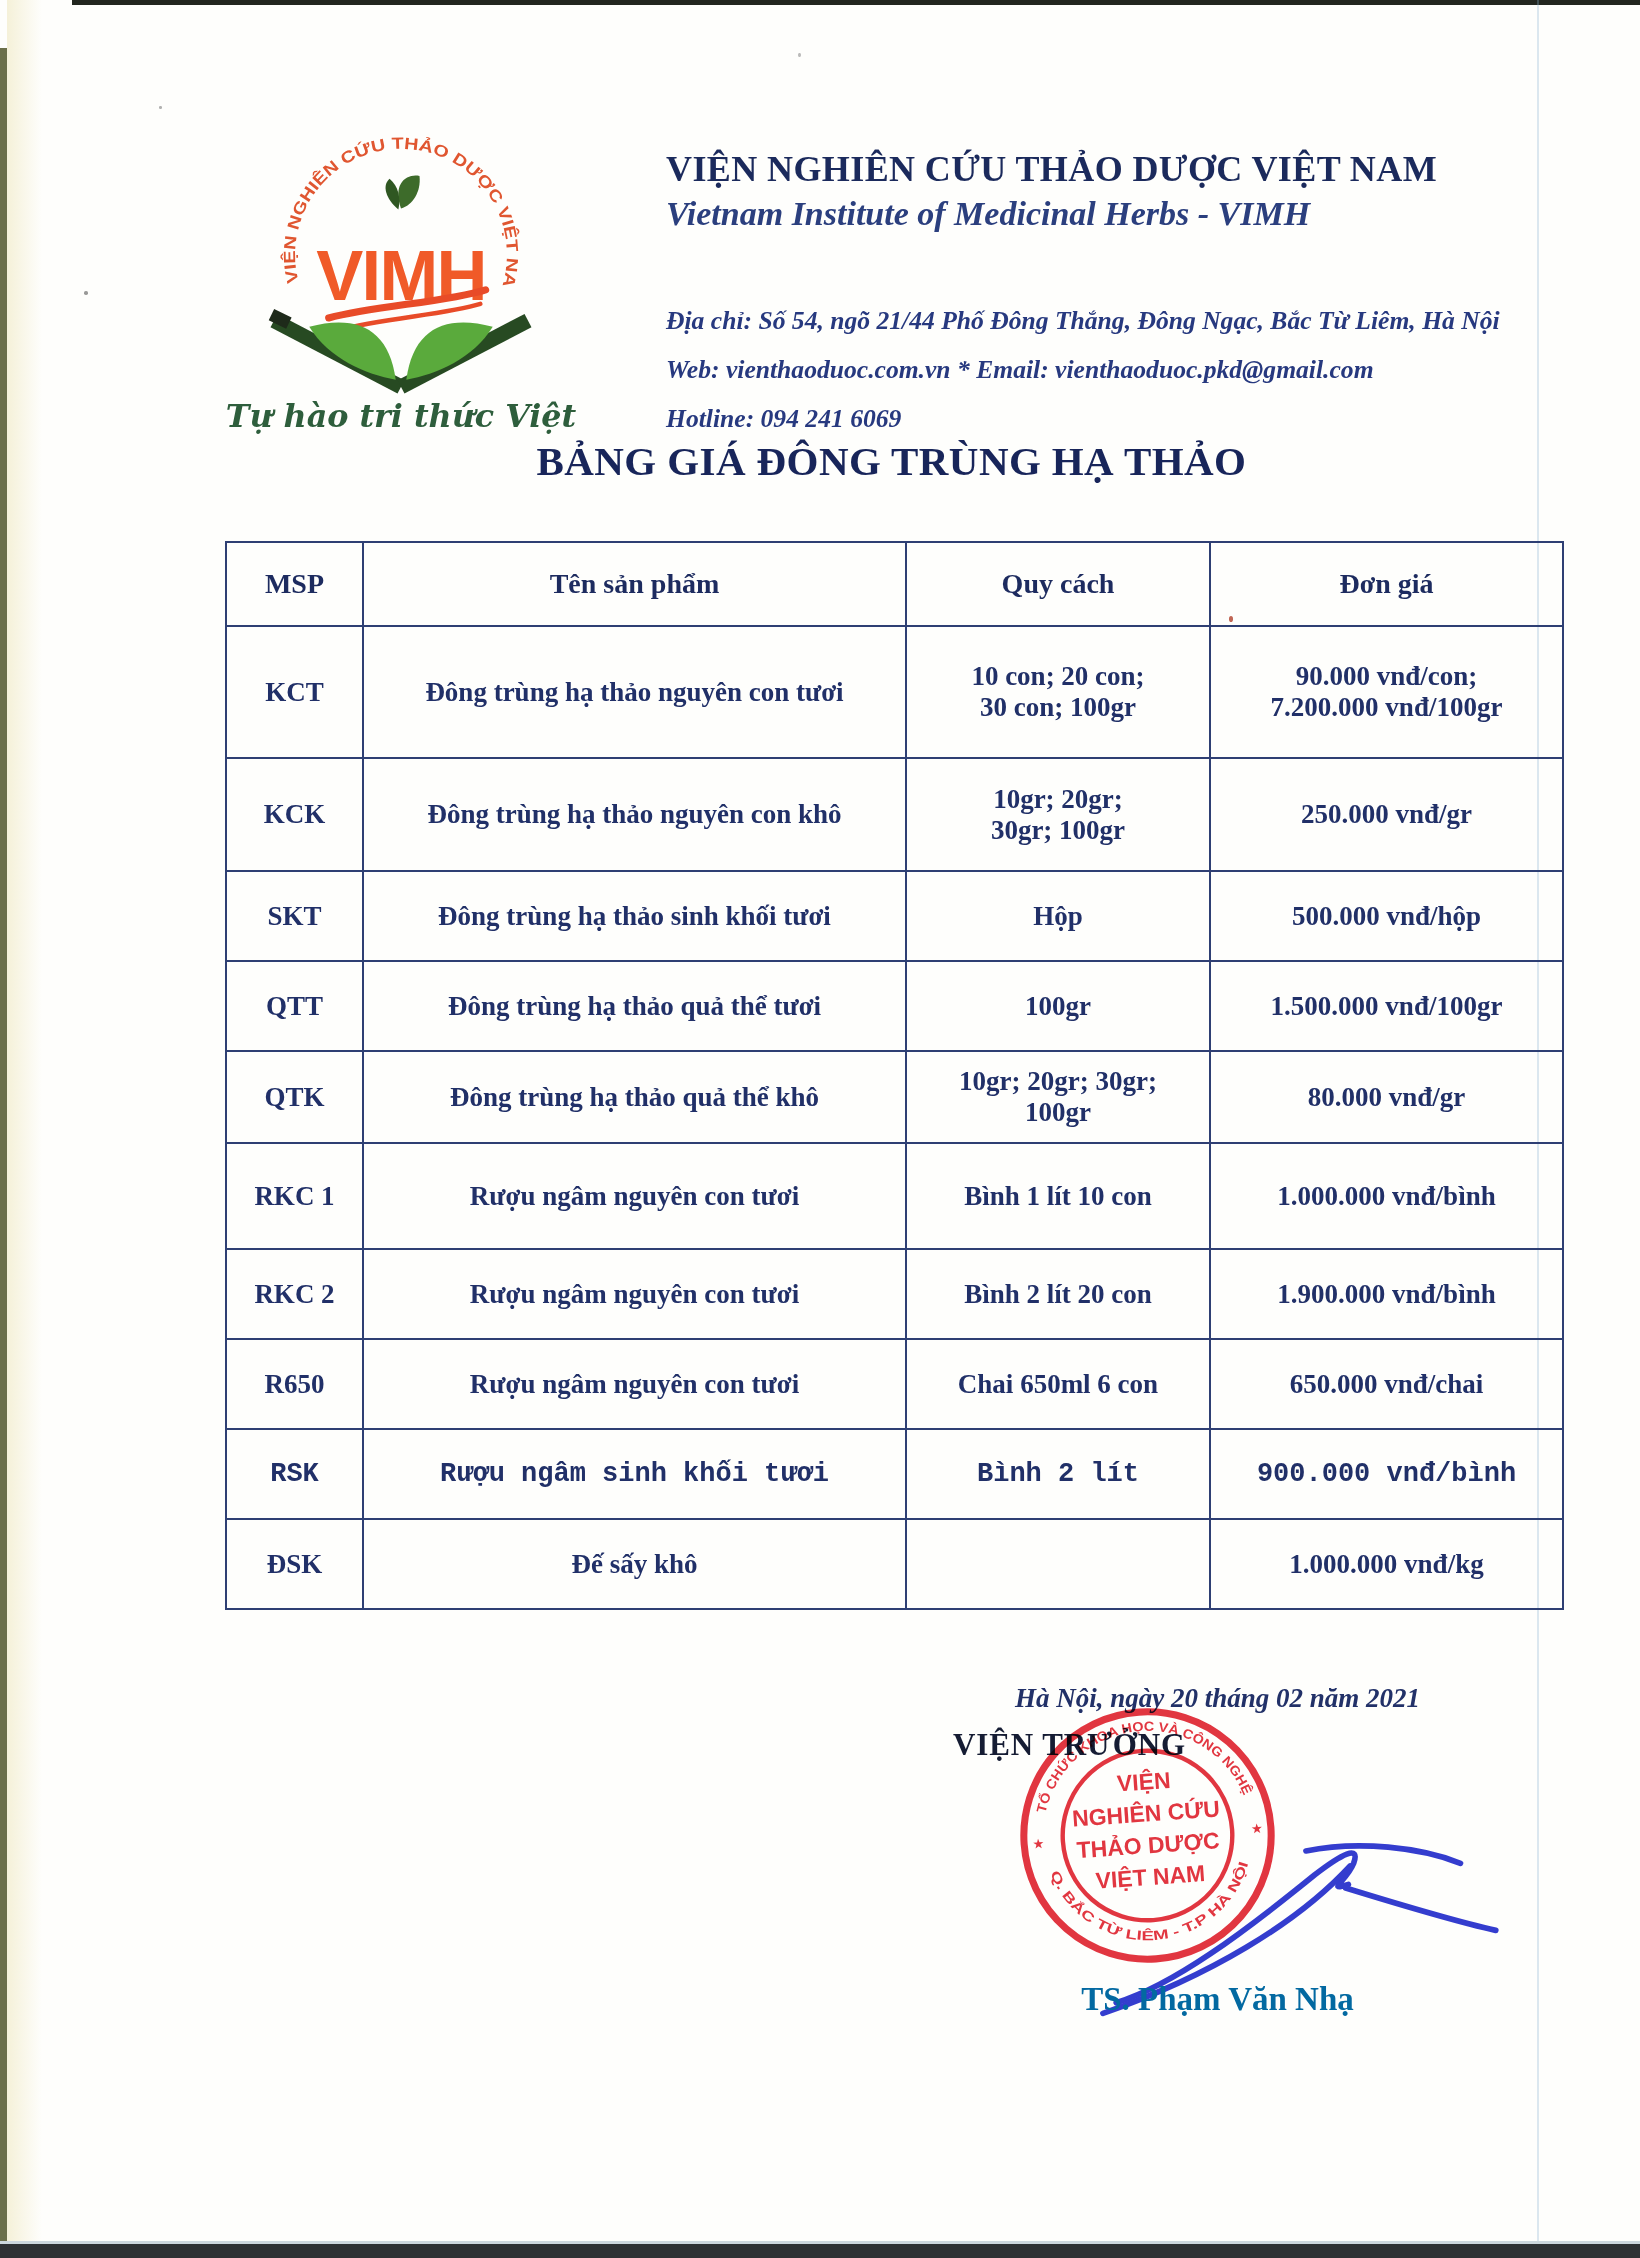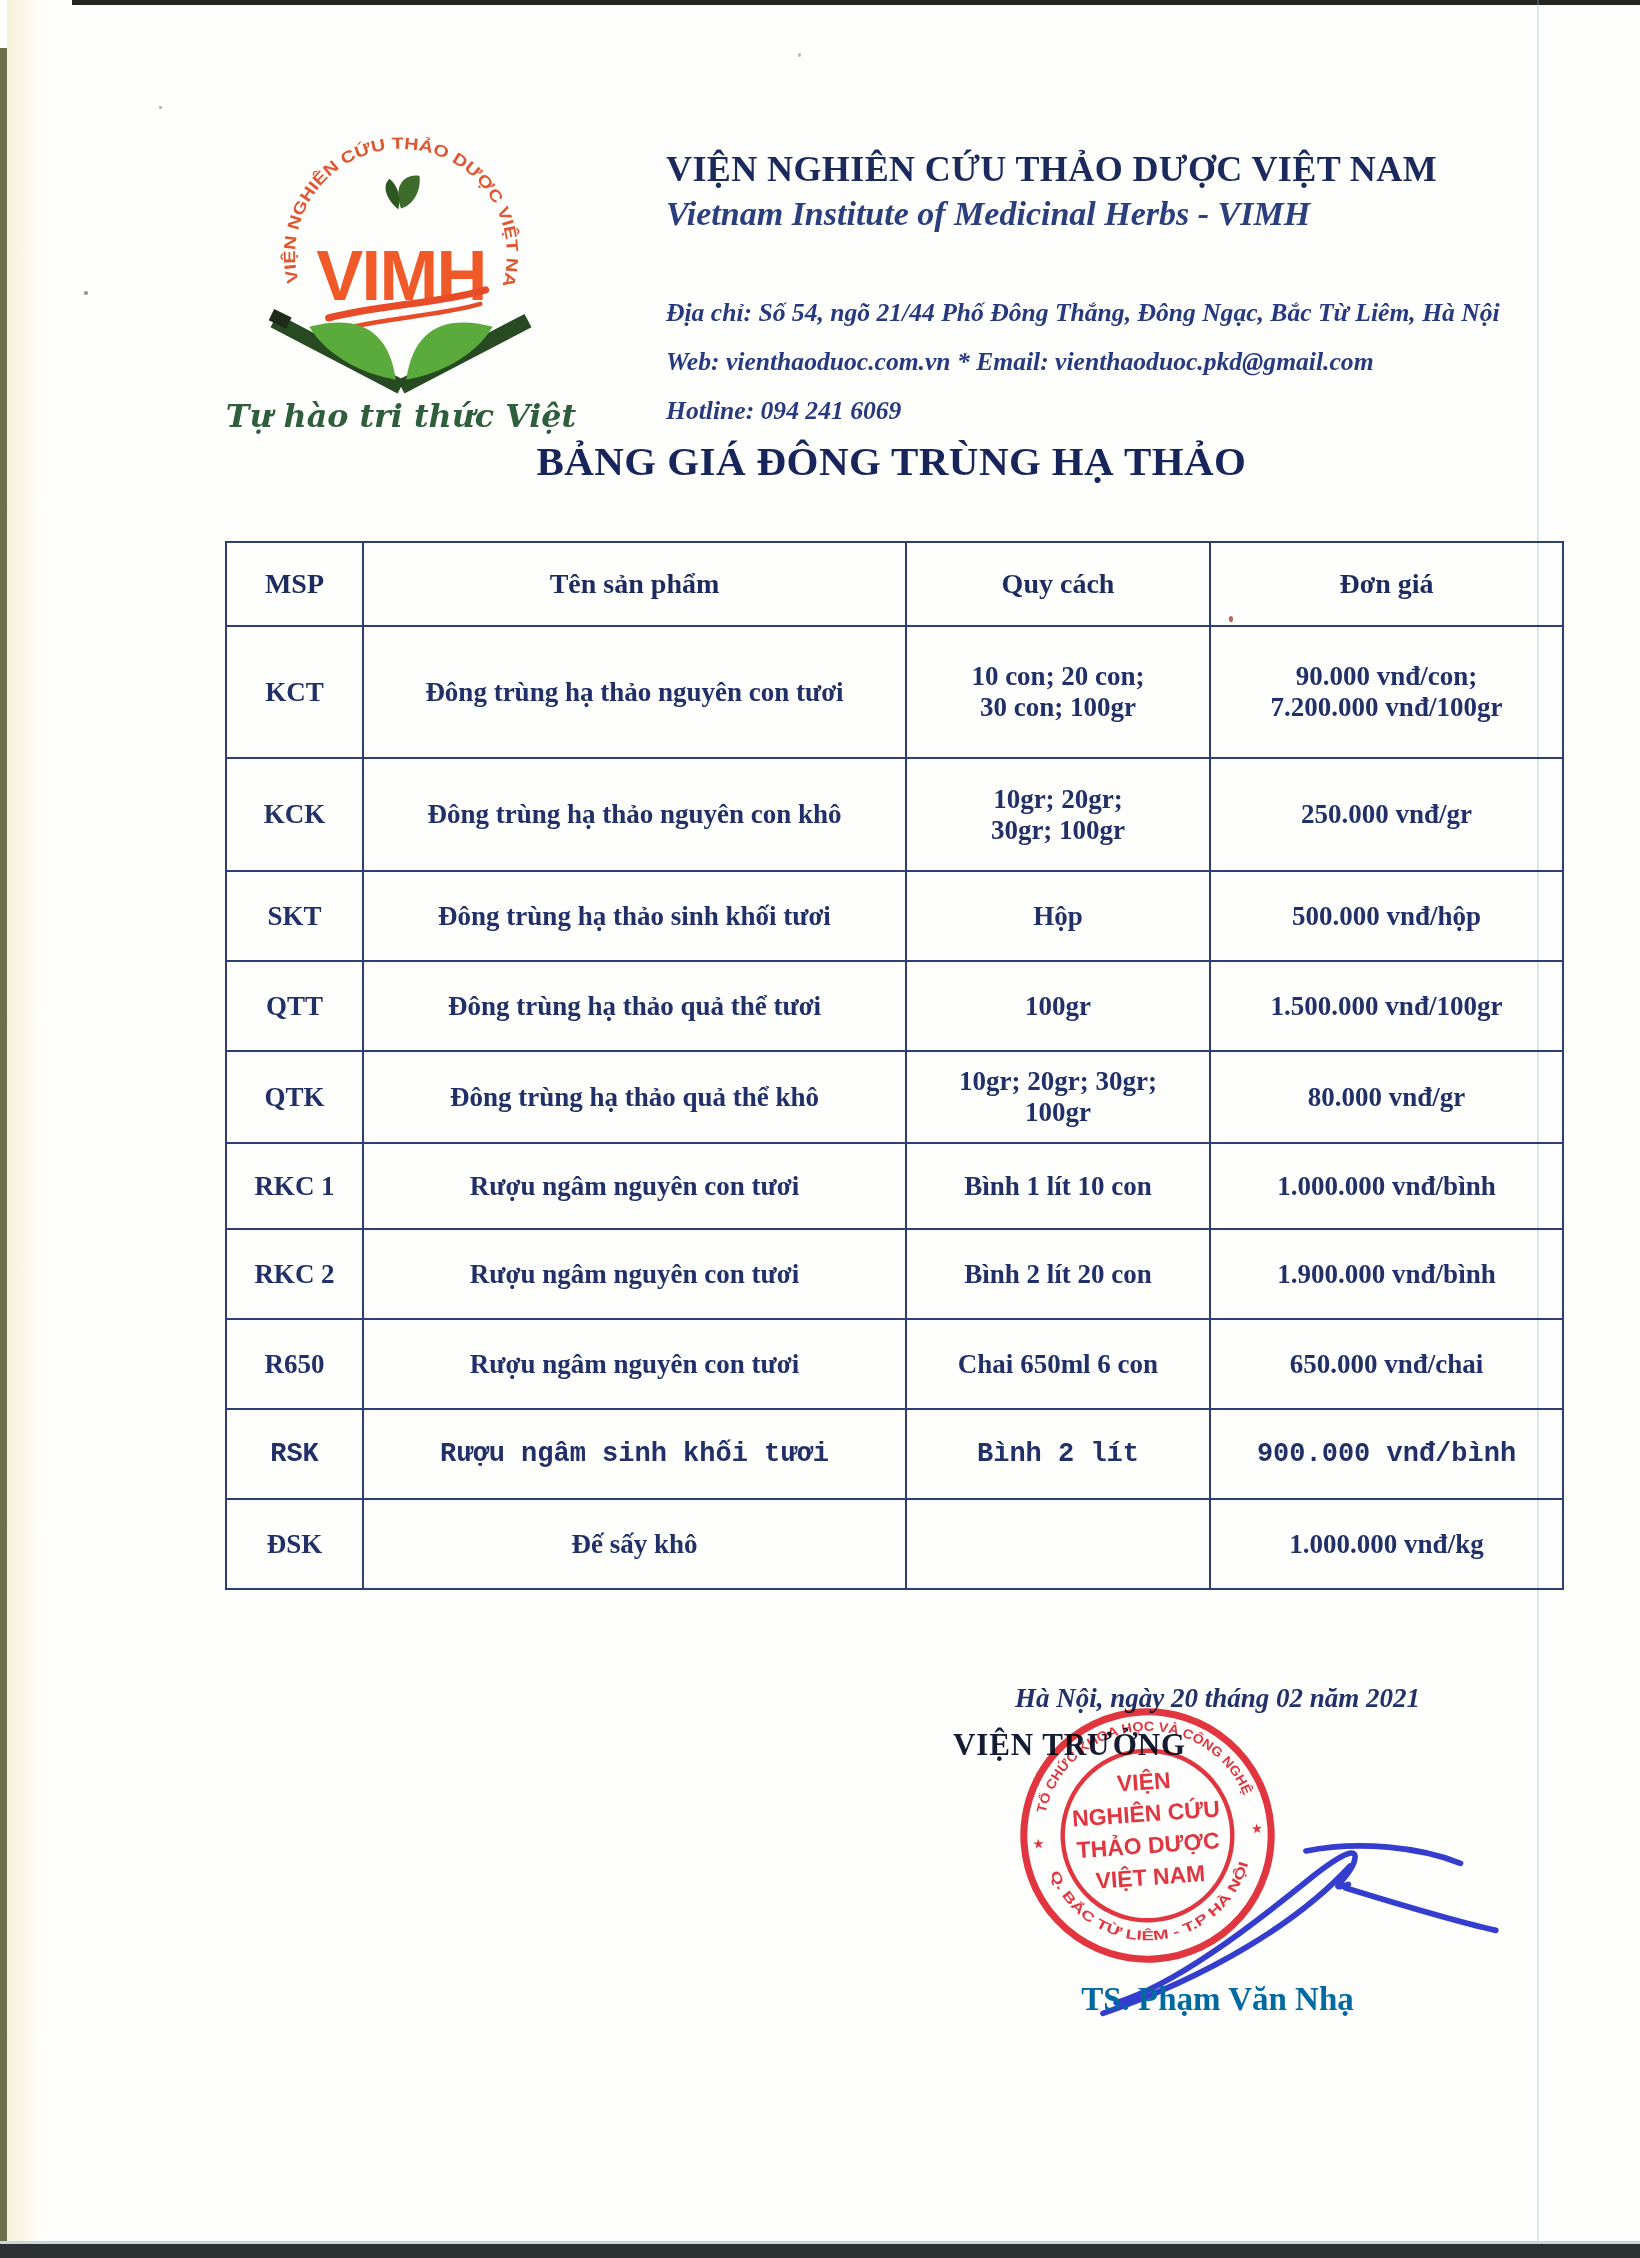--- a/index.html
+++ b/index.html
@@ -22,7 +22,7 @@
   .org-block{position:absolute;left:666px;top:148px;width:847px;}
   .org-vi{font-size:36px;font-weight:bold;color:#1b2a5c;letter-spacing:0.4px;}
   .org-en{font-size:34px;font-weight:600;color:#2b3f7e;margin-top:5.3px;font-style:italic;}
-  .addr-block{position:absolute;left:666px;top:288px;width:882px;font-style:italic;font-weight:bold;font-size:25.6px;color:#27397f;line-height:49px;}
+  .addr-block{position:absolute;left:666px;top:296px;width:882px;font-style:italic;font-weight:bold;font-size:25.6px;color:#27397f;line-height:49px;}
   .doc-title{position:absolute;left:318px;top:437px;width:1147px;text-align:center;font-size:41px;font-weight:bold;color:#18255a;letter-spacing:0.4px;}
   
   table.price-table{

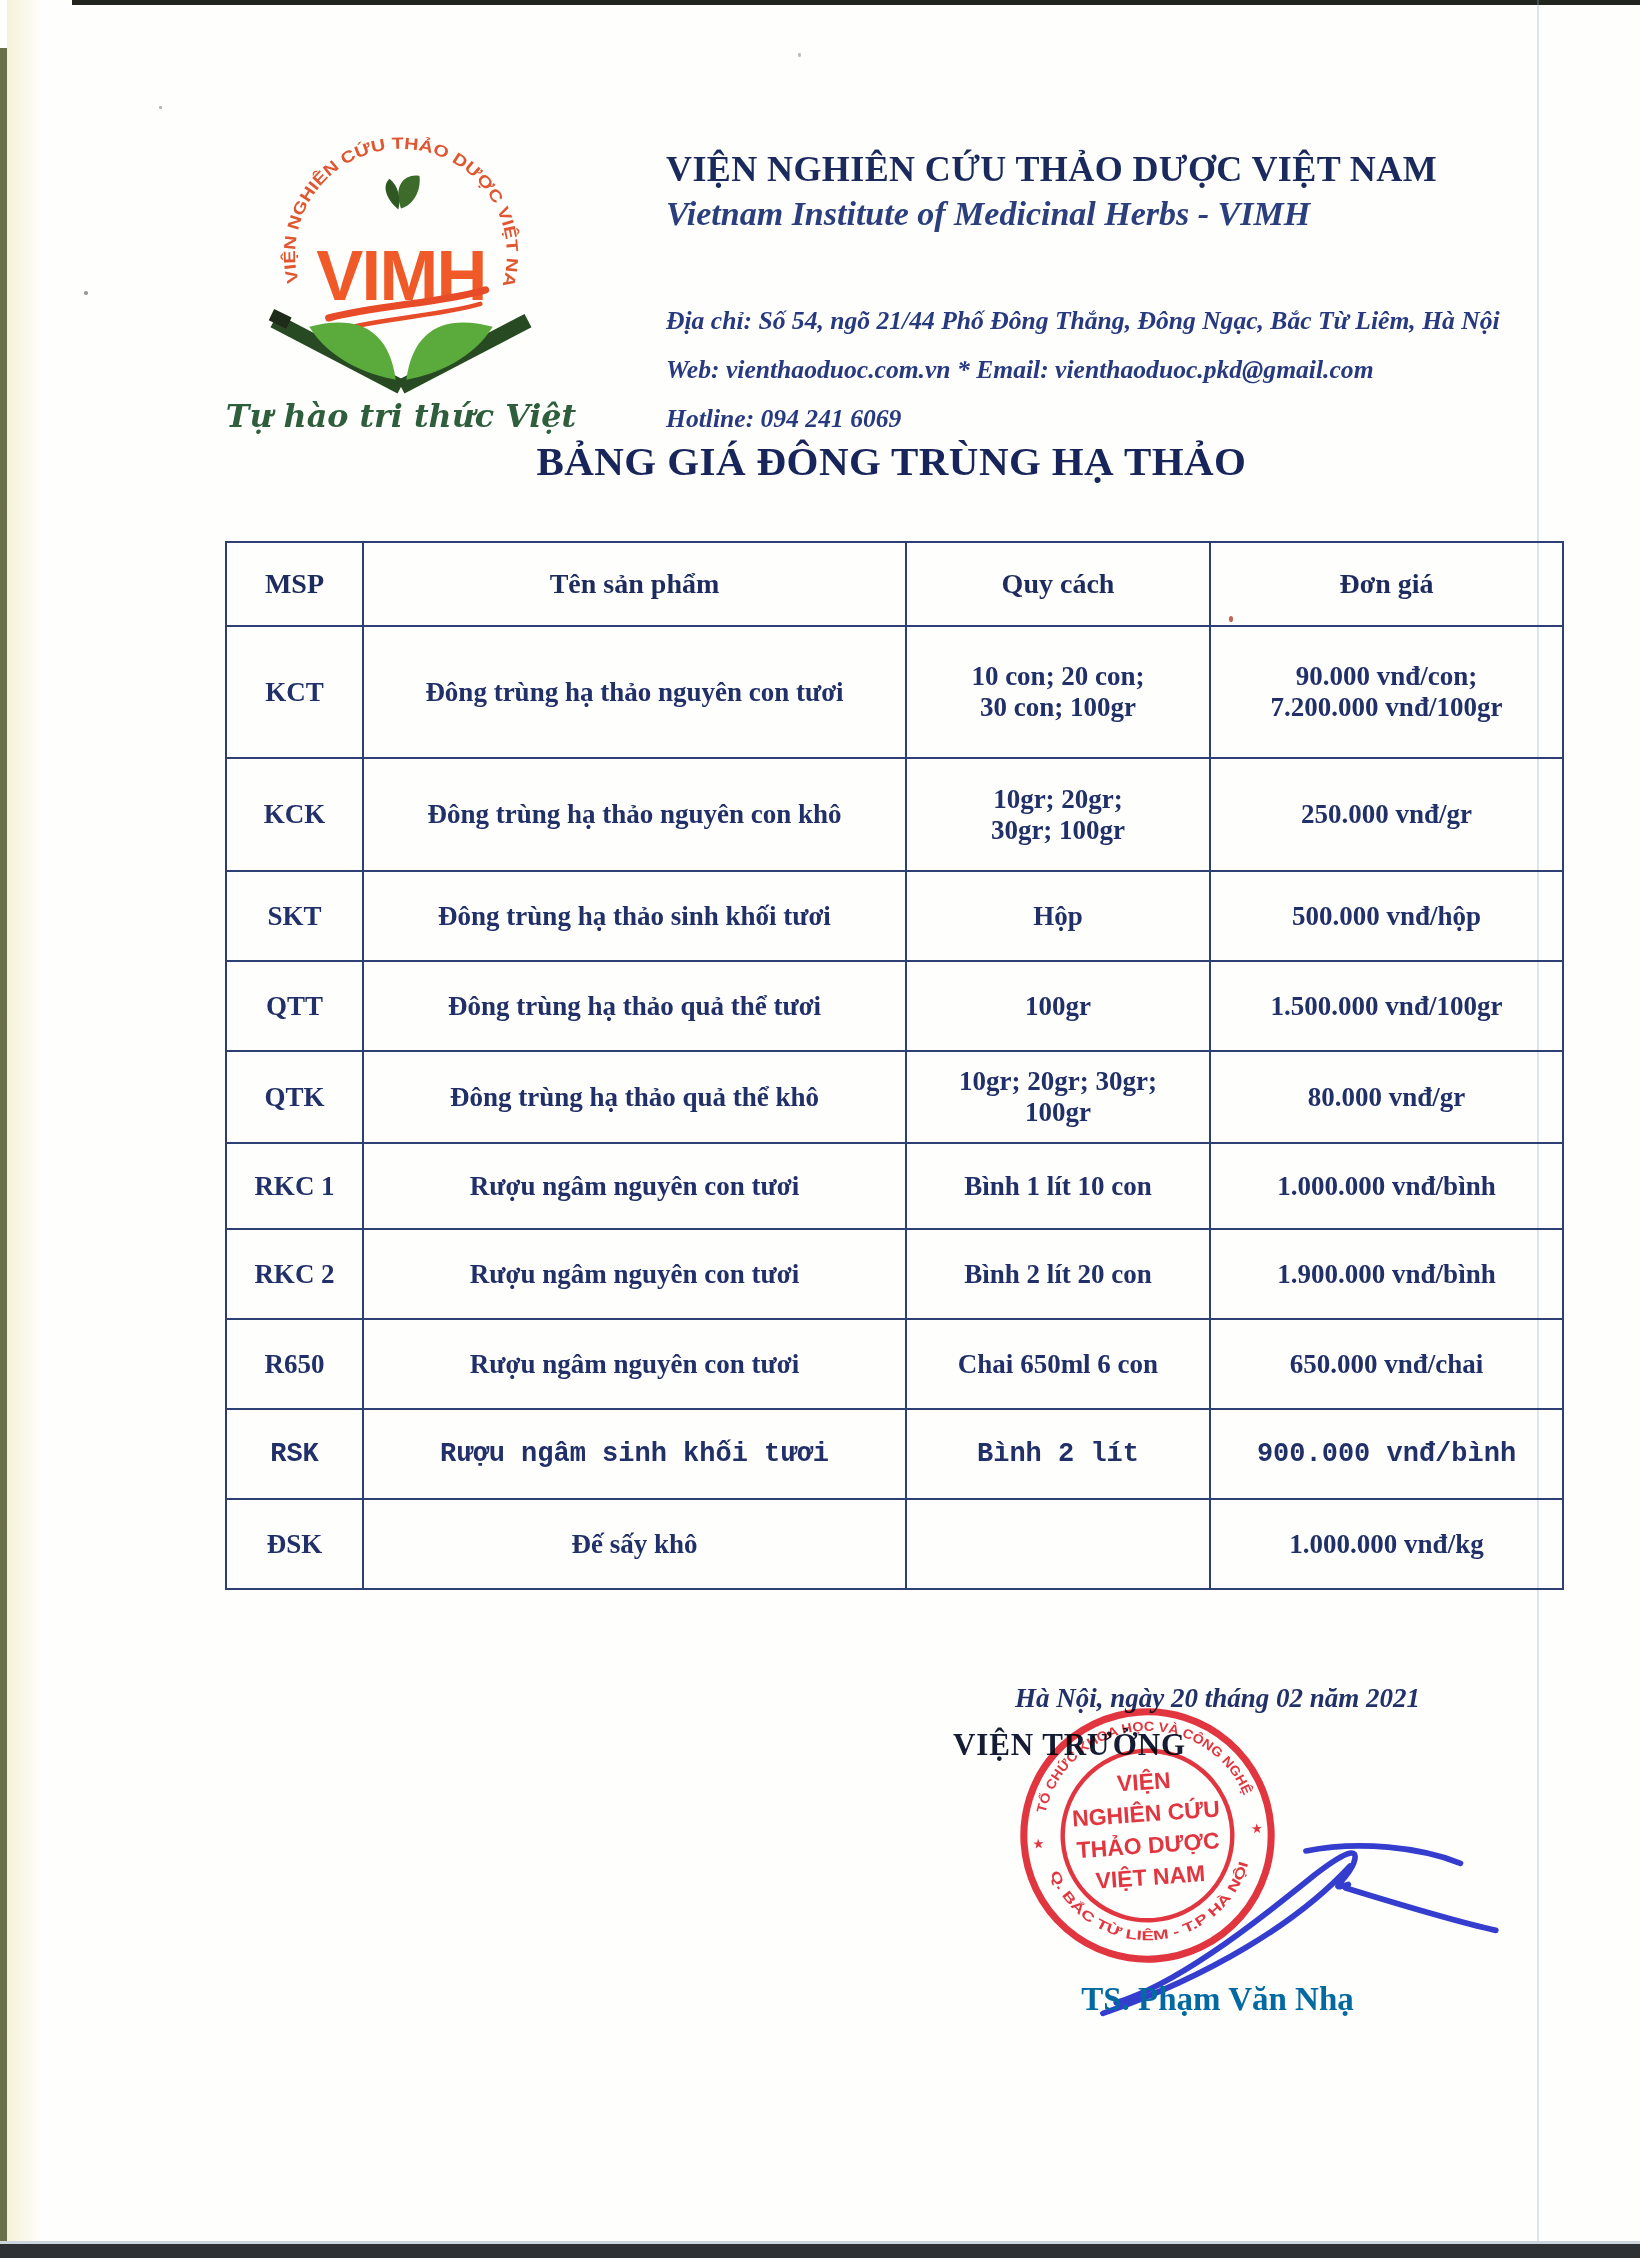--- a/index.html
+++ b/index.html
@@ -146,7 +146,7 @@
 100gr</td>
           <td>80.000 vnđ/gr</td>
         </tr>
-        <tr style="height: 86px;">
+        <tr style="height: 106px;">
           <td>RKC 1</td>
           <td>Rượu ngâm nguyên con tươi</td>
           <td>Bình 1 lít 10 con</td>

